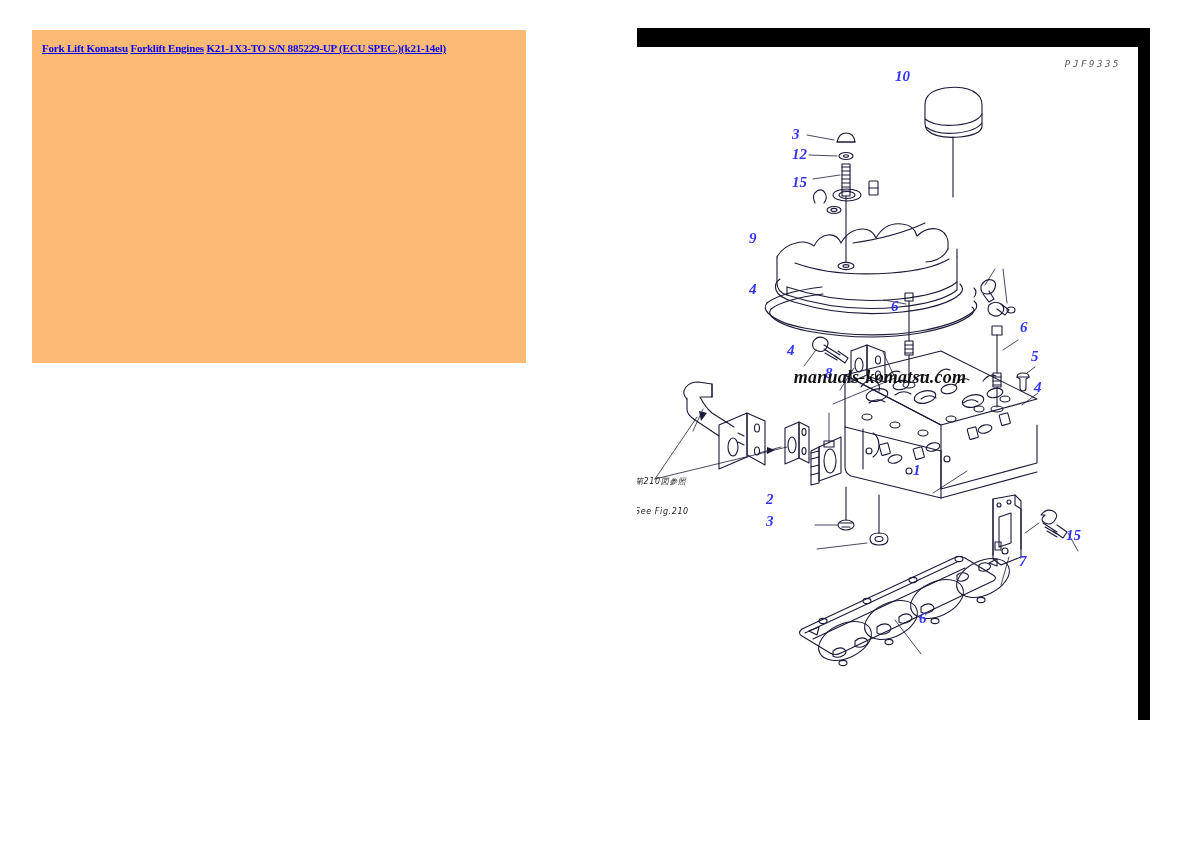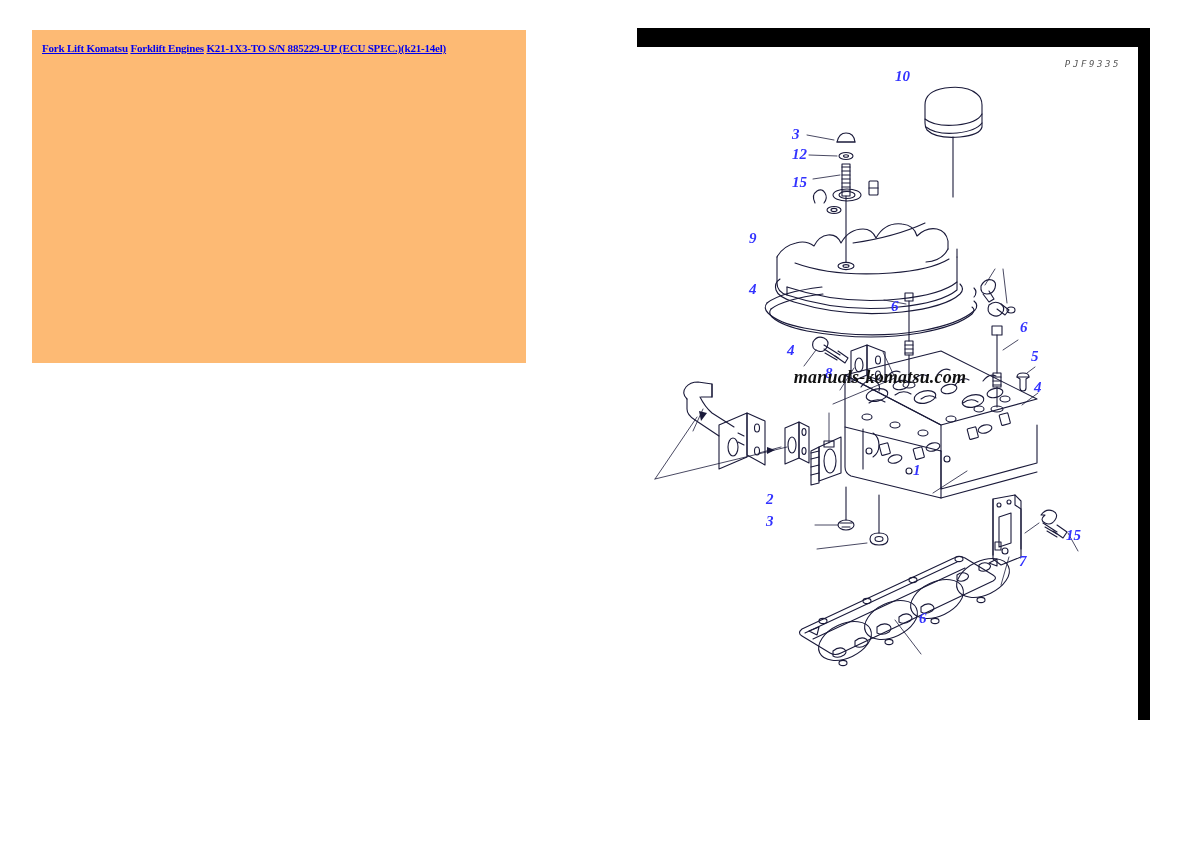--- a/index.html
+++ b/index.html
@@ -475,6 +475,10 @@
     <div class="callout" style="left:429px; top:481px;">15</div>
 
 
+    <div class="figref" style="left:-2px; top:410px;">
+      <div>第210図参照</div>
+      <div>See Fig.210</div>
+    </div>
 
     <div id="watermark">manuals-komatsu.com</div>
 

